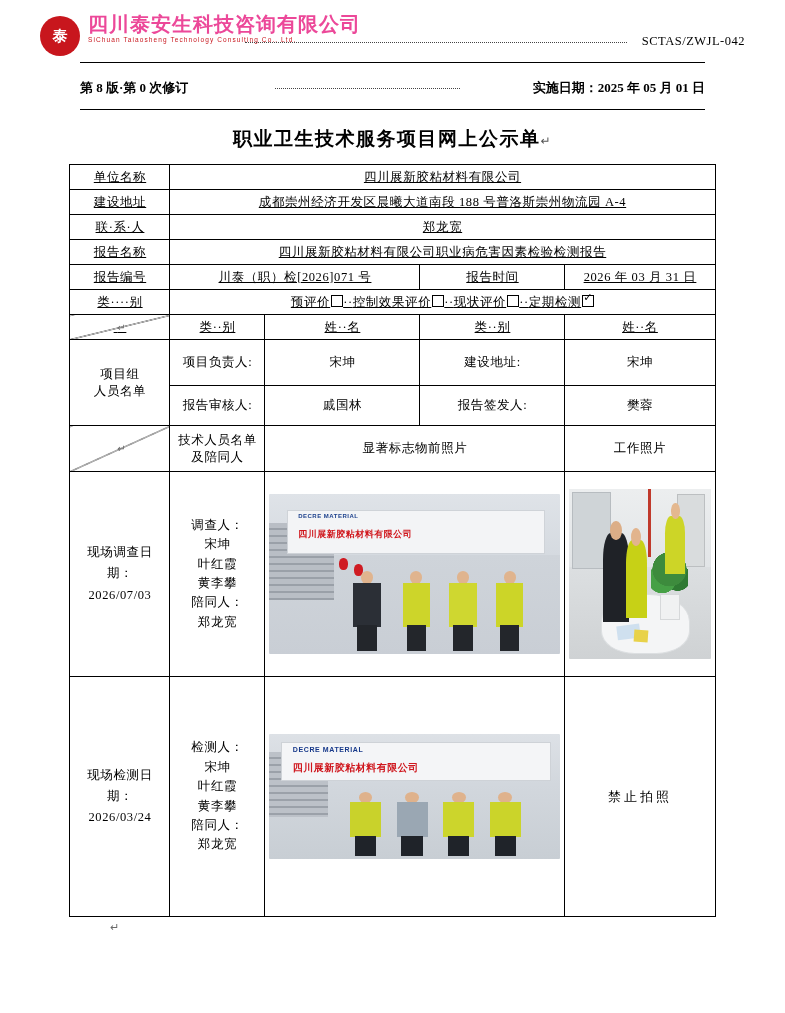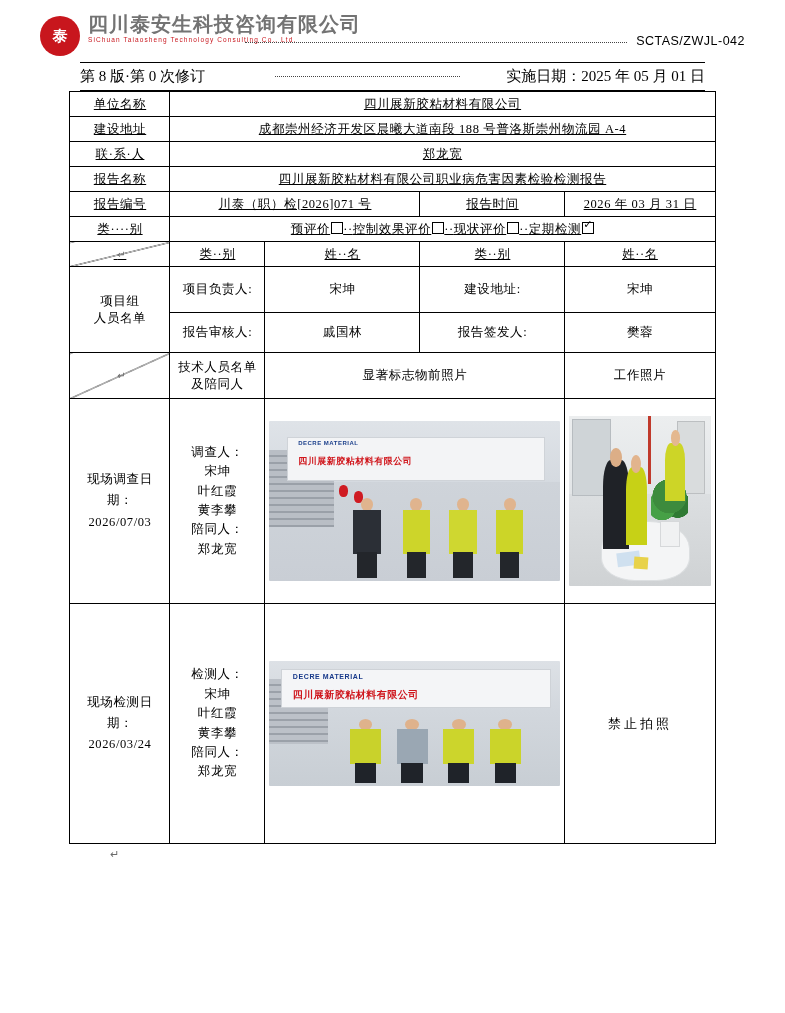--- a/index.html
+++ b/index.html
@@ -46,7 +46,7 @@
   }
   .logo-text { line-height: 1.05; }
   .logo-cn {
-    color: #737373;
+    color: #ec4899;
     font-size: 20px;
     font-weight: bold;
     letter-spacing: 1px;

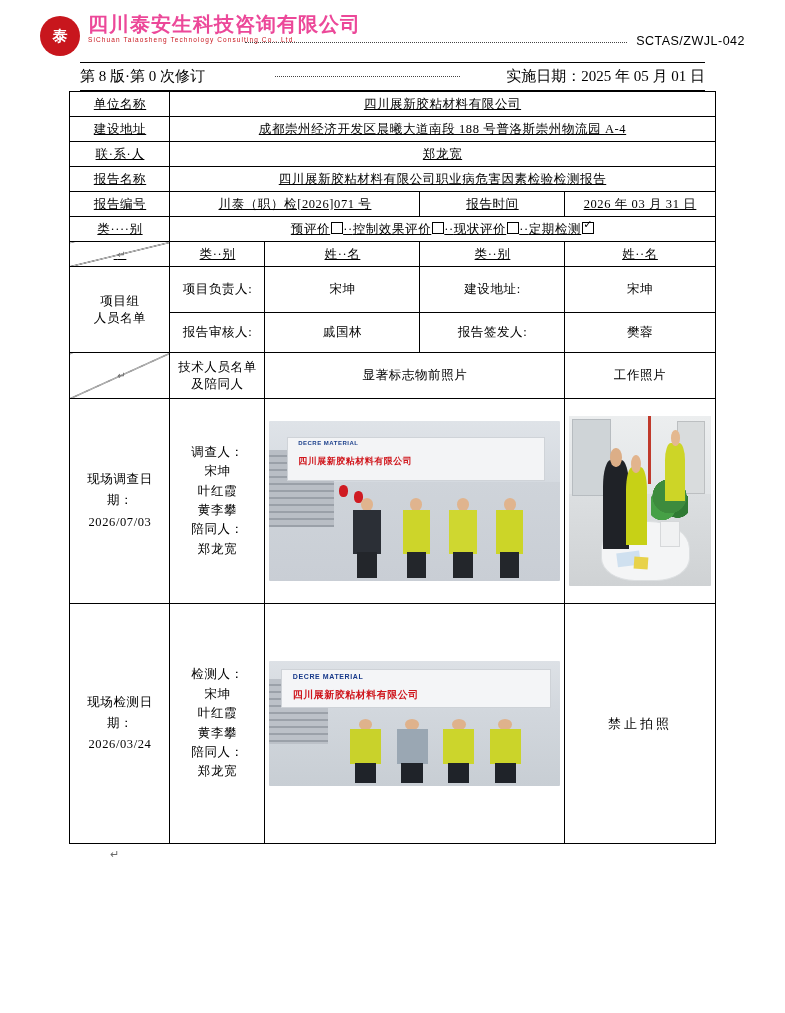--- a/index.html
+++ b/index.html
@@ -66,7 +66,7 @@
     font-size: 12.5px;
     letter-spacing: 0.5px;
     white-space: nowrap;
-    font-family: Liberation Sans, sans-serif;
+    font-family: Liberation Serif, serif;
   }
   .dotline {
     position: absolute;

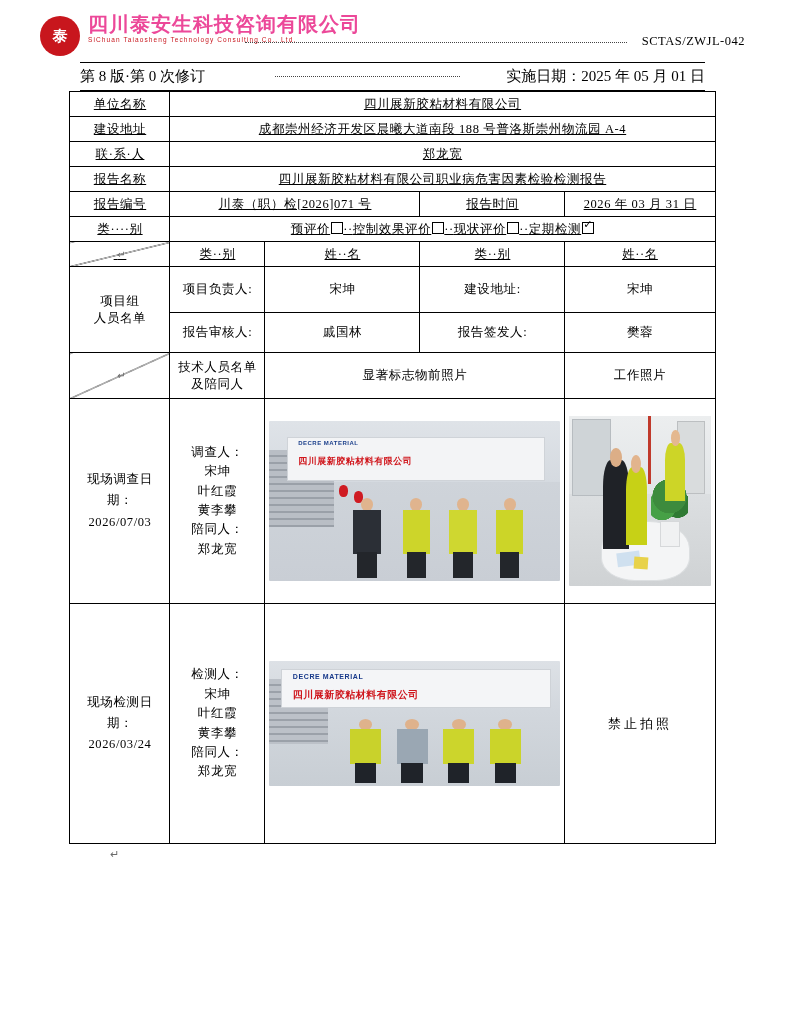--- a/index.html
+++ b/index.html
@@ -80,13 +80,14 @@
     border-top: 1px solid #000;
   }
   .meta-row {
-    margin: 0 40px;
+    margin: 12px 40px;
     display: flex;
     justify-content: space-between;
     align-items: center;
-    font-size: 15px;
+    font-size: 13px;
     padding-top: 4px;
     position: relative;
+    font-weight: bold;
   }
   .meta-dotline {
     position: absolute;

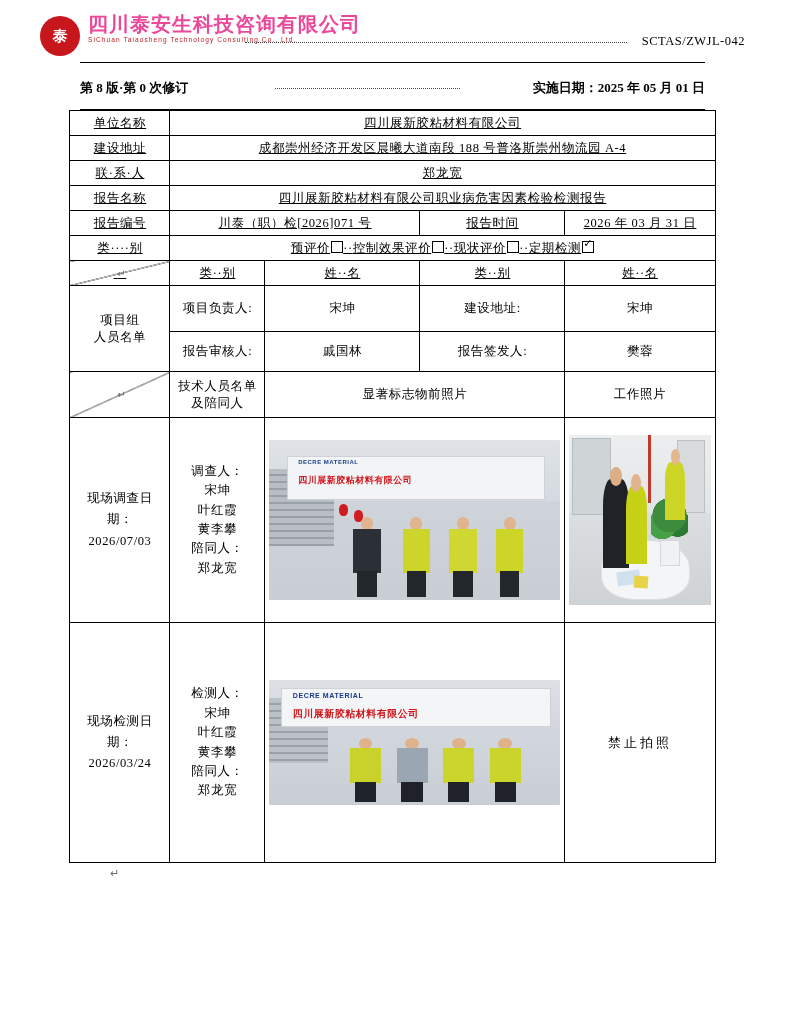--- a/index.html
+++ b/index.html
@@ -305,6 +305,9 @@
     <div class="rule2"></div>
   </div>
 
+  <div class="title">
+    <span>职业卫生技术服务项目网上公示单</span><span class="pilcrow">↵</span>
+  </div>
 
   <table class="main">
     <colgroup>

